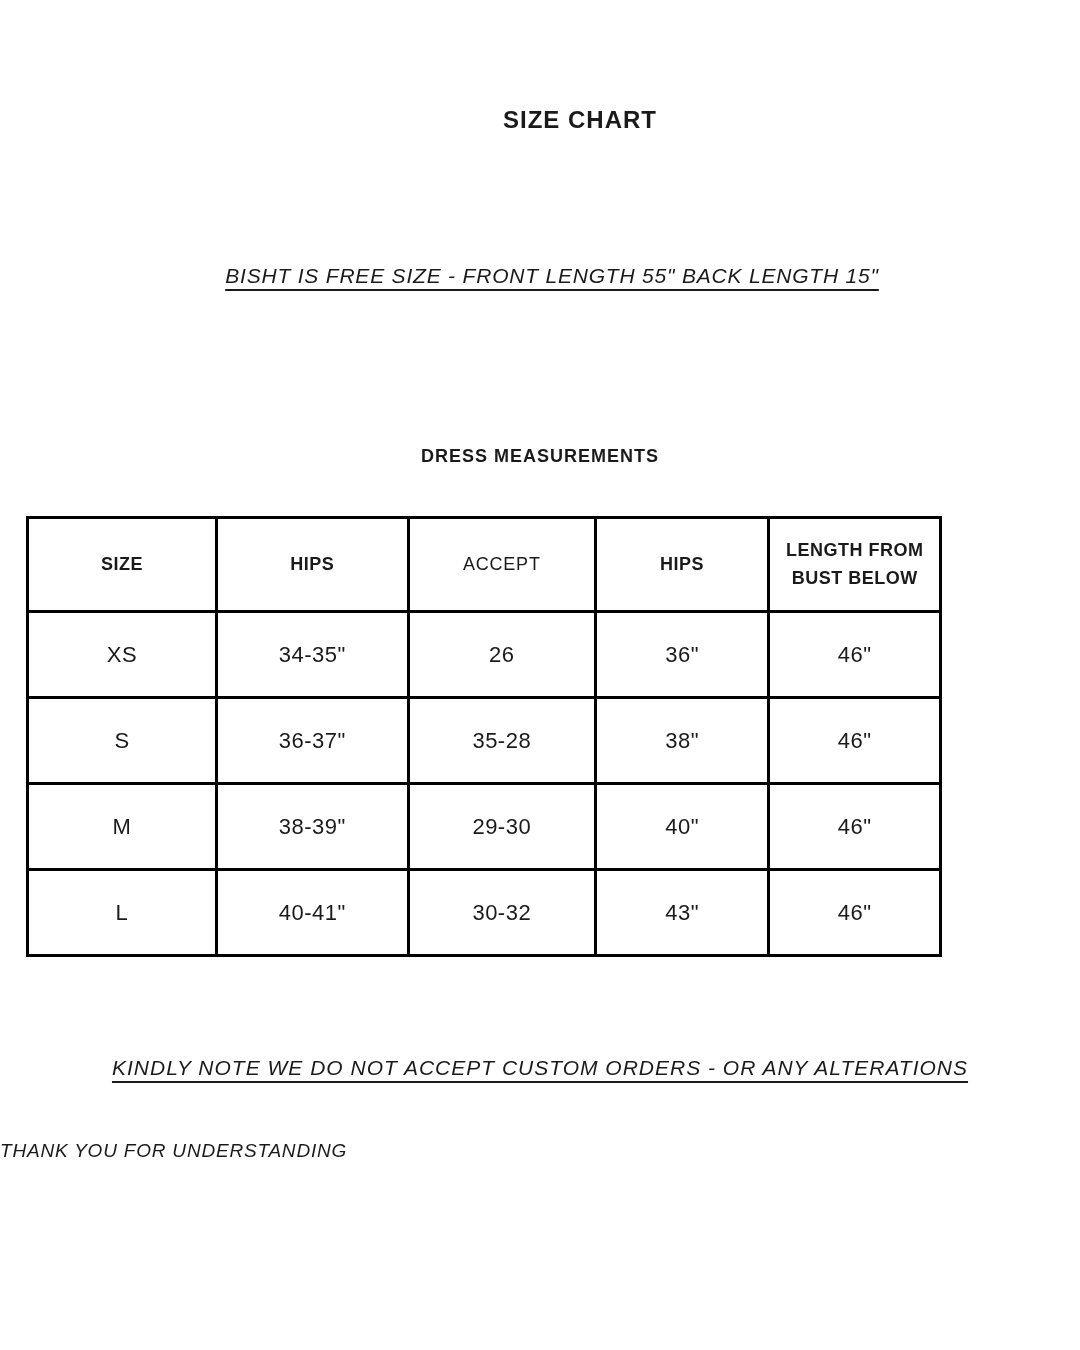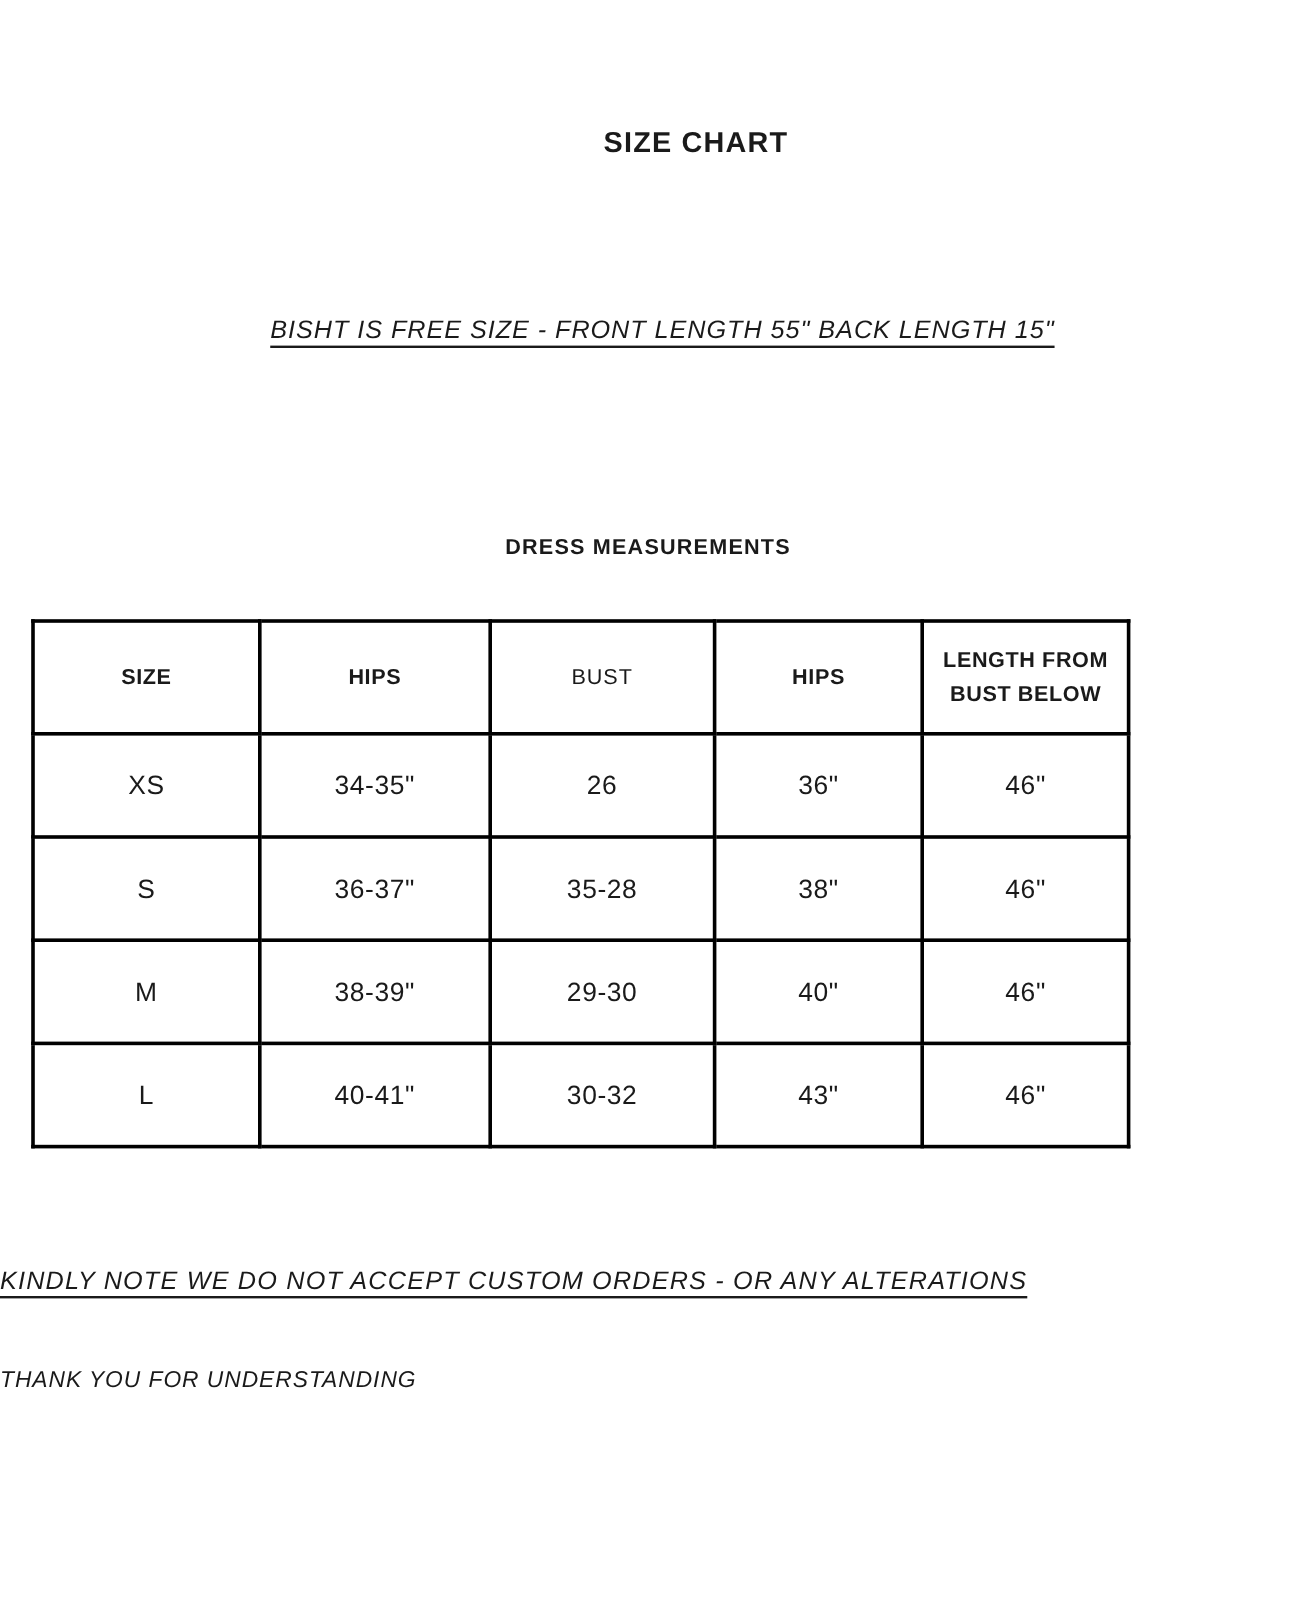--- a/index.html
+++ b/index.html
@@ -143,7 +143,7 @@
       <tr id="header-row">
           <th>SIZE</th>
           <th>HIPS</th>
-          <th class="regular">BUST</th>
+          <th class="regular">ACCEPT</th>
           <th>HIPS</th>
           <th>LENGTH FROM BUST BELOW</th>
         </tr>

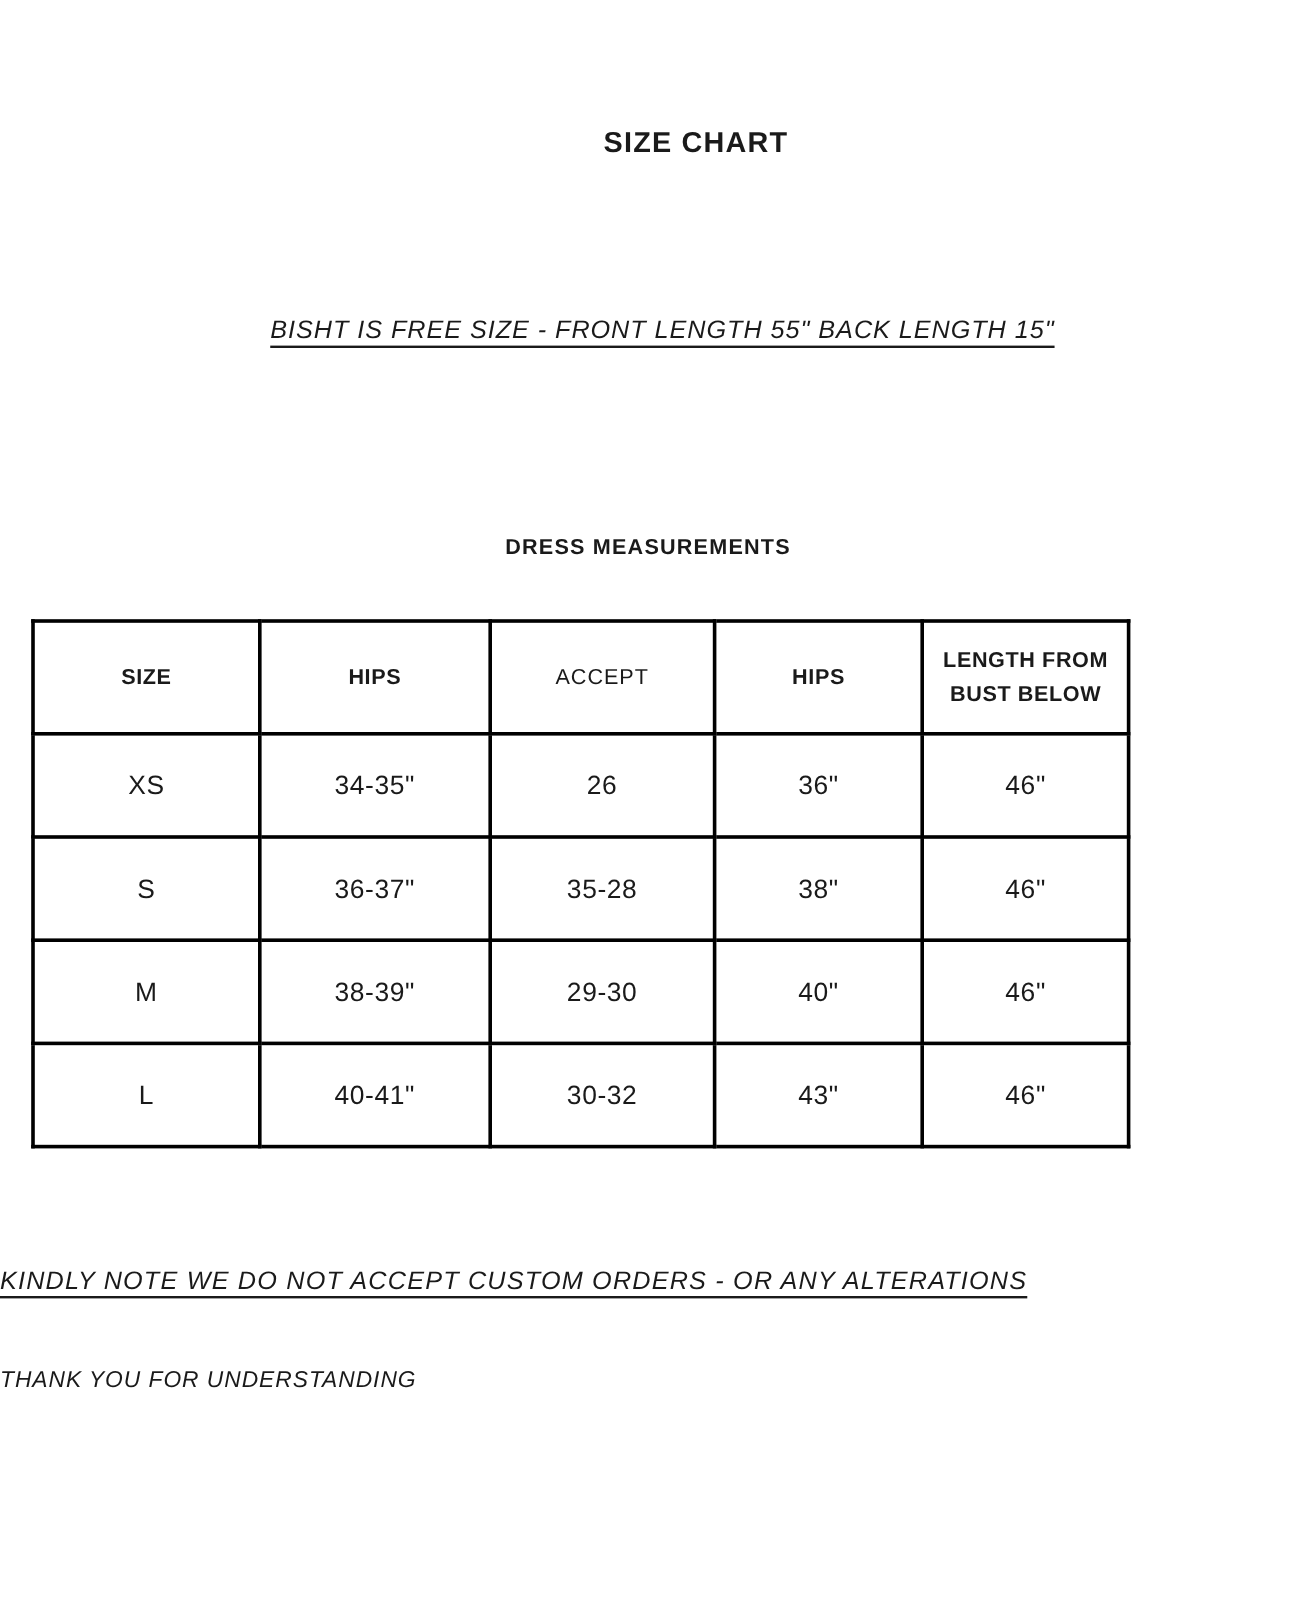--- a/index.html
+++ b/index.html
@@ -100,6 +100,7 @@
     top: 1056px;
     left: 0;
     width: 100%;
+    text-align: center;
     font-size: 21px;
     font-style: italic;
     letter-spacing: 1px;

